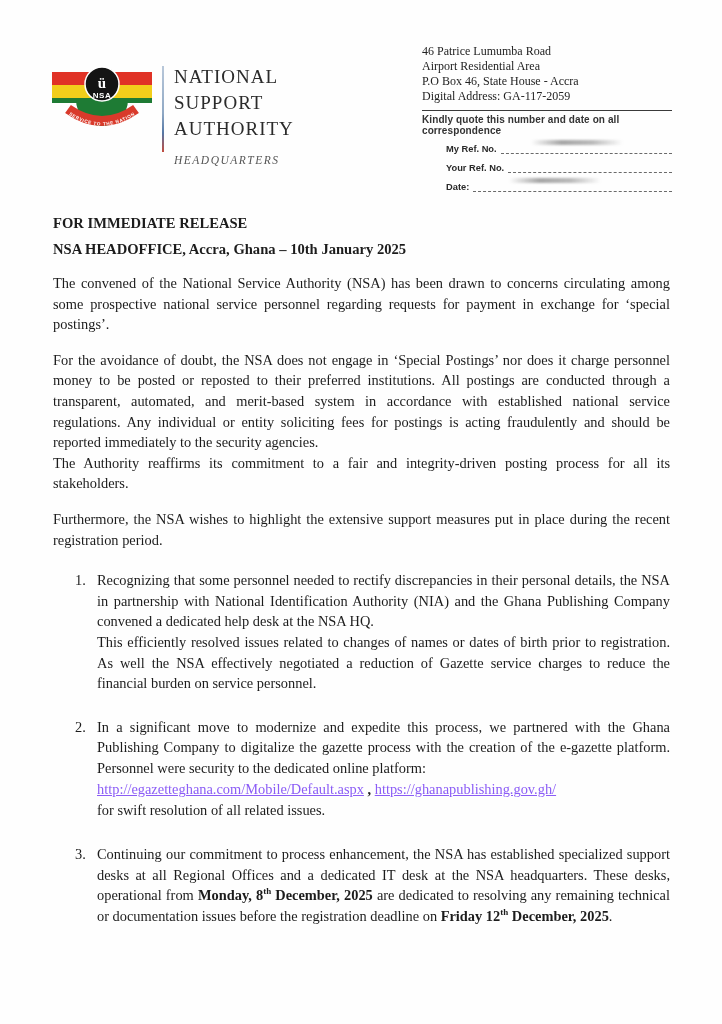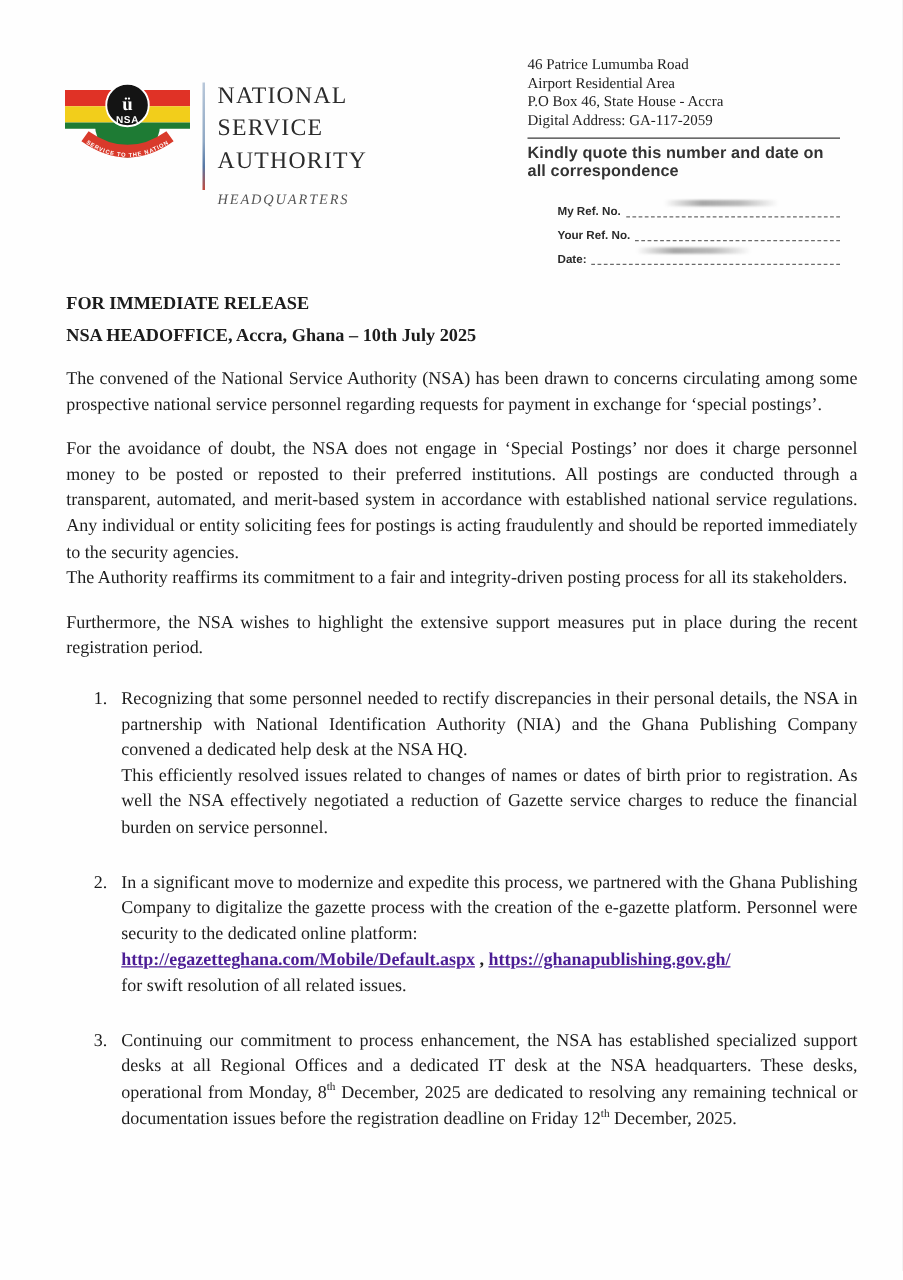--- a/index.html
+++ b/index.html
@@ -95,7 +95,7 @@
 
     <div class="orgname">
       <div class="line">NATIONAL</div>
-      <div class="line">SERVICE</div>
+      <div class="line">SUPPORT</div>
       <div class="line">AUTHORITY</div>
       <div class="hq">HEADQUARTERS</div>
     </div>

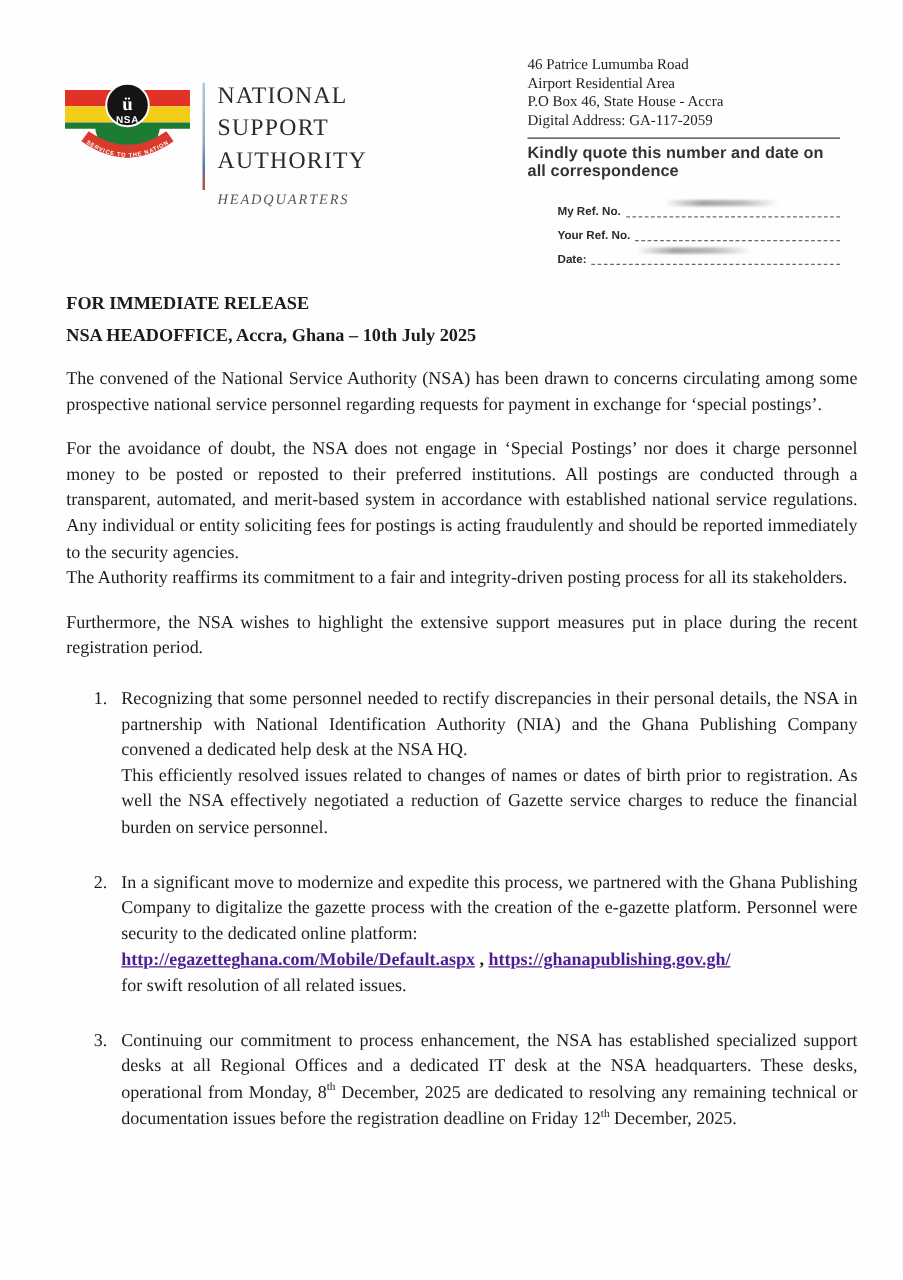--- a/index.html
+++ b/index.html
@@ -27,8 +27,8 @@
   .addr .a-line { font-size:12px; font-weight:normal; line-height:15px; color:#222; }
   .addr-rule { border-top:1px solid #3a3a3a; margin:6px 0 3px 0; }
   .addr .note {
-    font-family:"Liberation Sans",sans-serif; font-size:13px; font-weight:600;
-    color:#333; margin-bottom:20px; letter-spacing:.1px;
+    font-family:"Liberation Sans",sans-serif; font-size:10px; font-weight:600;
+    color:#333; margin-bottom:8px; letter-spacing:.1px;
   }
   .ref-row {
     display:flex; align-items:flex-end; margin-bottom:9px;

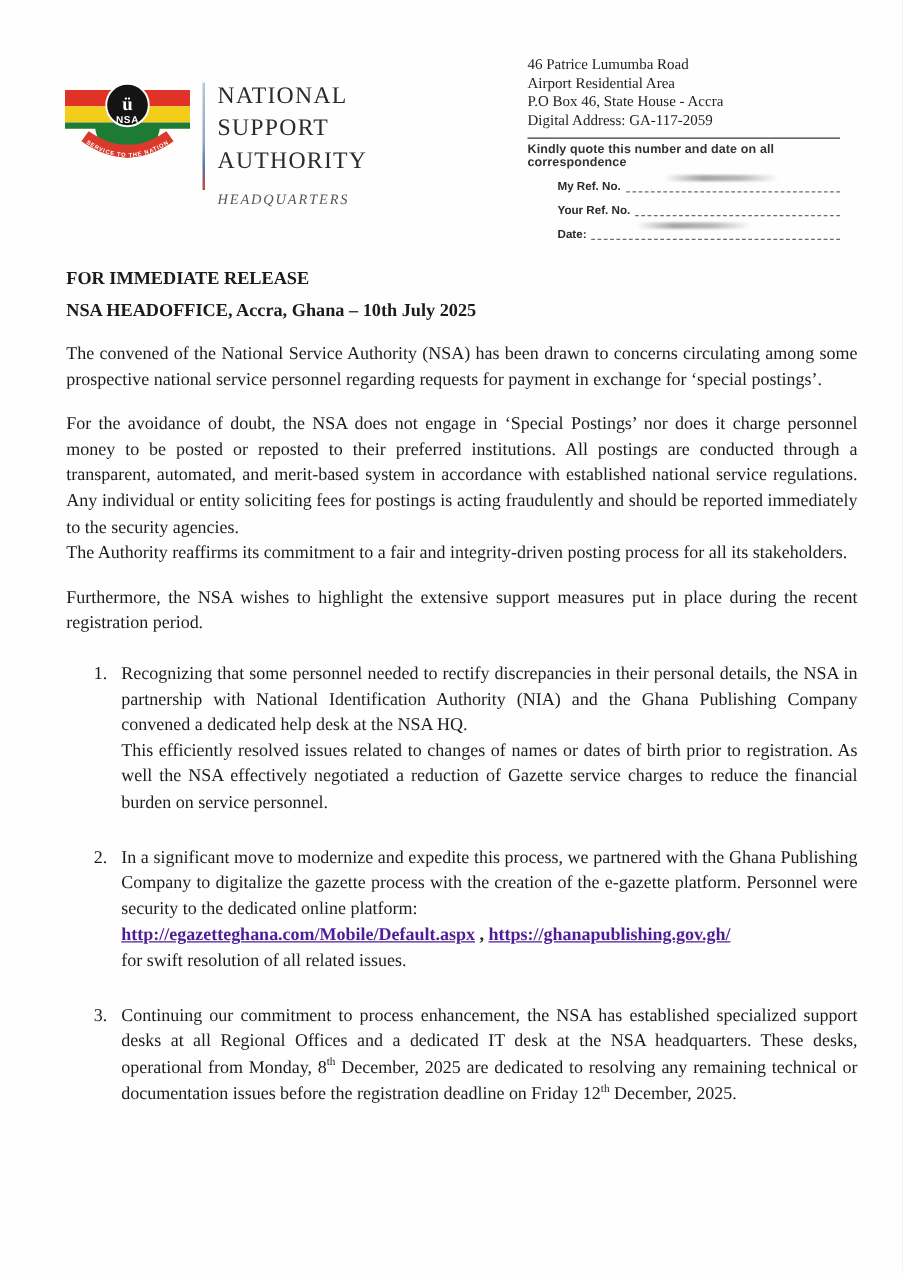--- a/index.html
+++ b/index.html
@@ -44,7 +44,7 @@
     filter:blur(1px);
   }
   
-  .doc-body { padding:0 36px 0 53px; }
+  .doc-body { padding:0 52px 0 53px; }
   .release { margin-top:14px; font-size:14.6px; font-weight:bold; }
   .headline { margin-top:16px; font-size:14.8px; font-weight:bold; line-height:24px; max-width:600px; }
   .dateline { margin-top:9px; font-size:14.6px; font-weight:bold; }

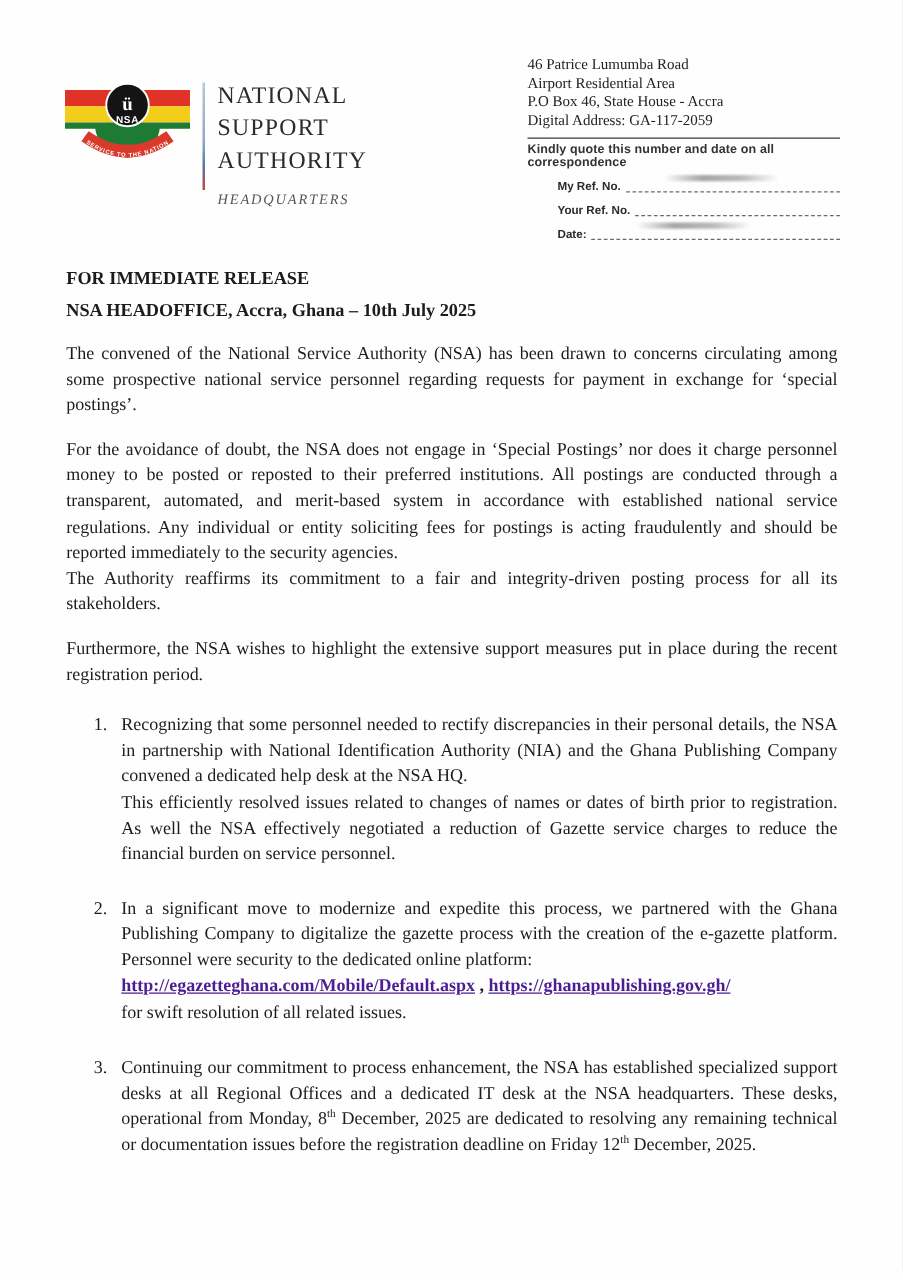--- a/index.html
+++ b/index.html
@@ -132,7 +132,7 @@
     <p class="release">FOR IMMEDIATE RELEASE</p>
 
 
-    <p class="dateline">NSA HEADOFFICE, Accra, Ghana – 10th July 2025</p>
+    <p class="dateline">NSA HEADOFFICE, Accra, Ghana – 10th January 2025</p>
 
     <p class="para mt2">The convened of the National Service Authority (NSA) has been drawn to concerns circulating among some prospective national service personnel regarding requests for payment in exchange for ‘special postings’.</p>
 

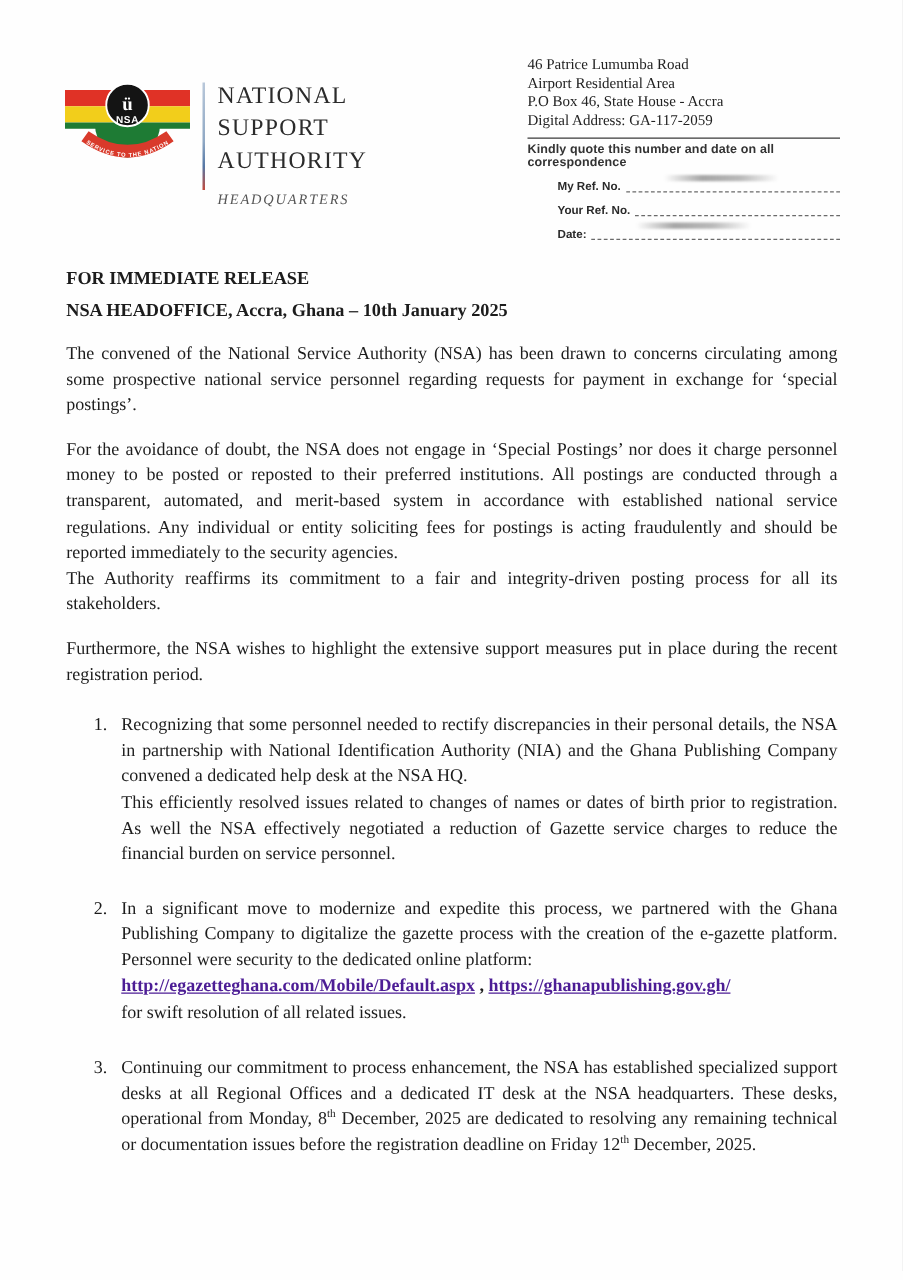--- a/index.html
+++ b/index.html
@@ -57,7 +57,7 @@
   .list-item .num { flex:0 0 22px; font-size:14.4px; line-height:20.6px; }
   .list-item .content { flex:1; }
   .link {
-    color:#4c1d95; font-weight:bold; text-decoration:underline; cursor:pointer;
+    color:#8b5cf6; font-weight:normal; text-decoration:underline; cursor:pointer;
     font-size:14.4px; line-height:20.6px;
   }
   .sep-bold { font-weight:bold; color:#1c1c1c; font-size:14.4px; }

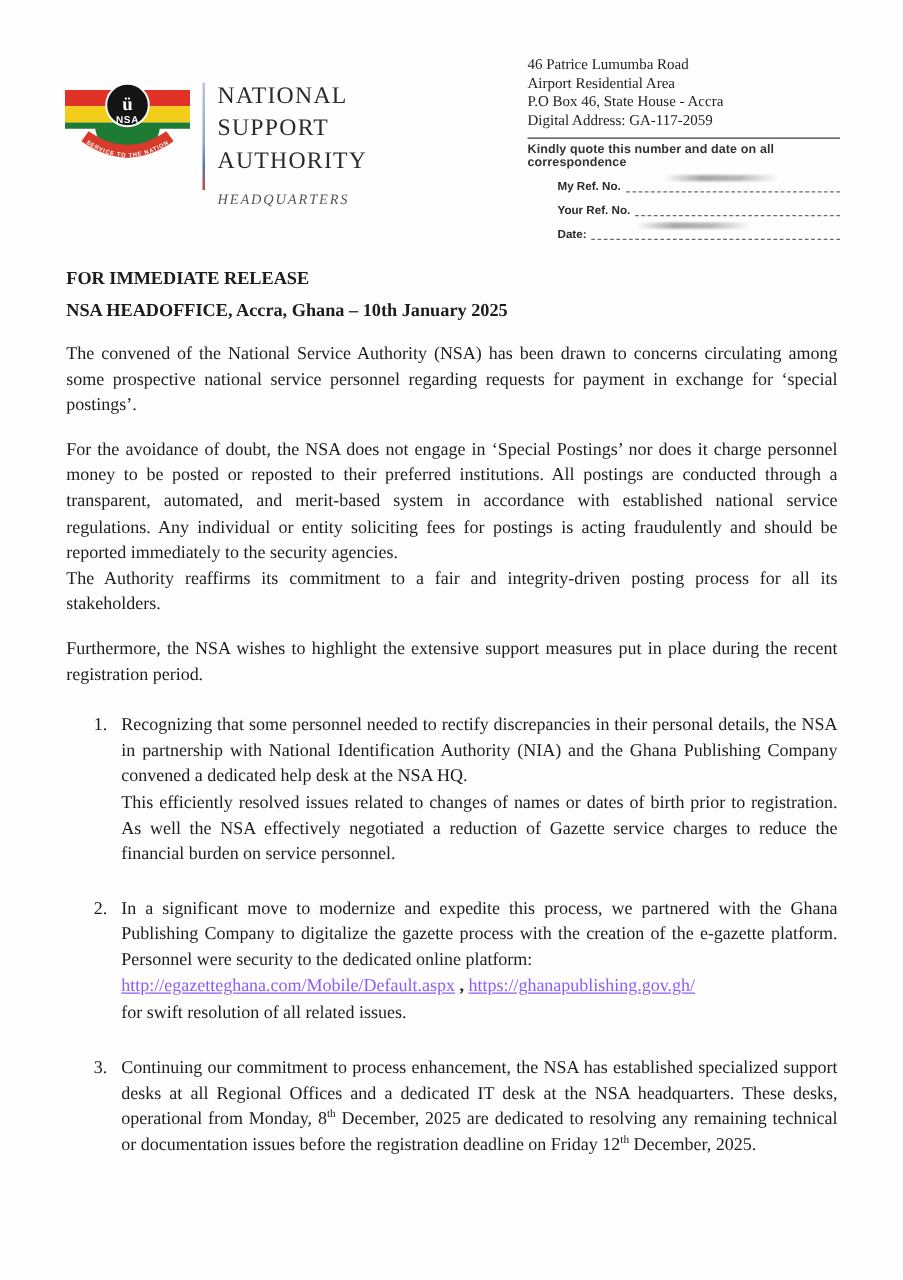--- a/index.html
+++ b/index.html
@@ -62,7 +62,7 @@
   }
   .sep-bold { font-weight:bold; color:#1c1c1c; font-size:14.4px; }
   .link-line { line-height:21px; }
-  .b { font-weight:normal; }
+  .b { font-weight:bold; }
   .sup { font-size:9px; vertical-align:super; line-height:0; }
 </style>
 </head>

